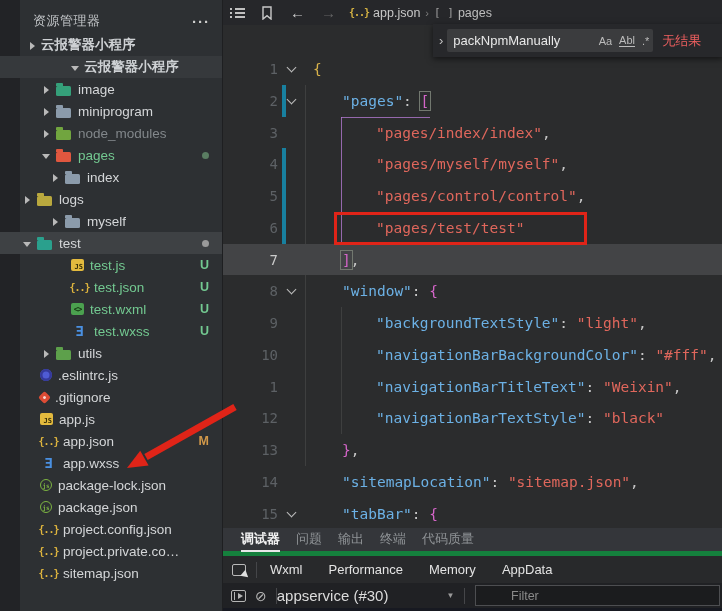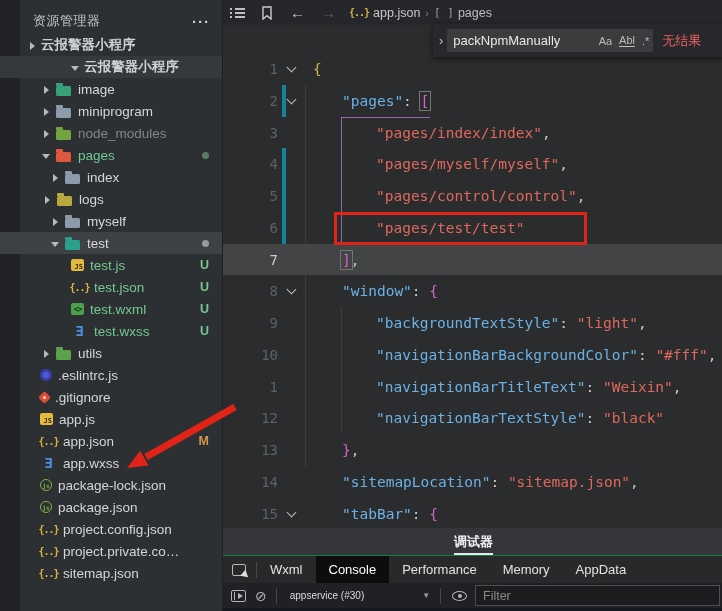--- a/index.html
+++ b/index.html
@@ -170,7 +170,7 @@
           </span>
           <span class="lbl">index</span>
         </div>
-        <div class="trow" style="padding-left: 41px;">
+        <div class="trow" style="padding-left: 21px;">
           <span class="tw right"></span>
           <span class="ticon">
             <span class="folder" style="background: rgb(185, 168, 62);"></span>

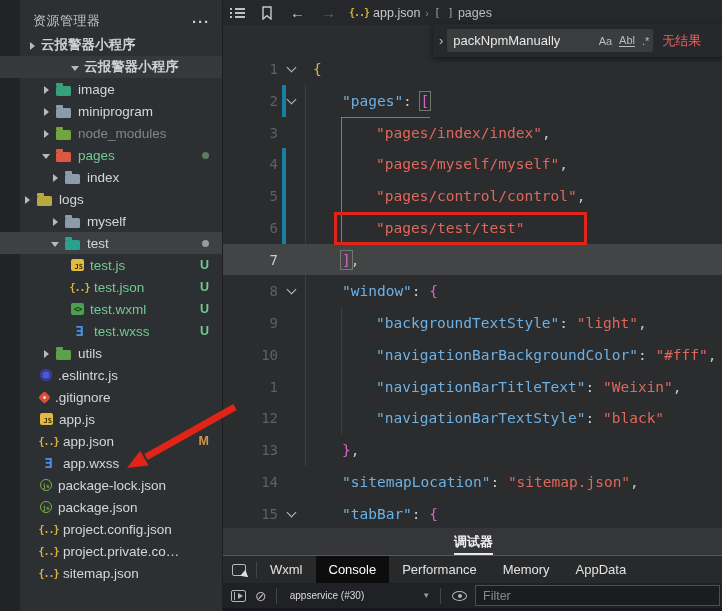--- a/index.html
+++ b/index.html
@@ -184,7 +184,7 @@
           </span>
           <span class="lbl">myself</span>
         </div>
-        <div class="trow sel" style="padding-left: 49px;">
+        <div class="trow sel" style="padding-left: 21px;">
           <span class="tw down"></span>
           <span class="ticon">
             <span class="folder" style="background: rgb(42, 160, 141);"></span>

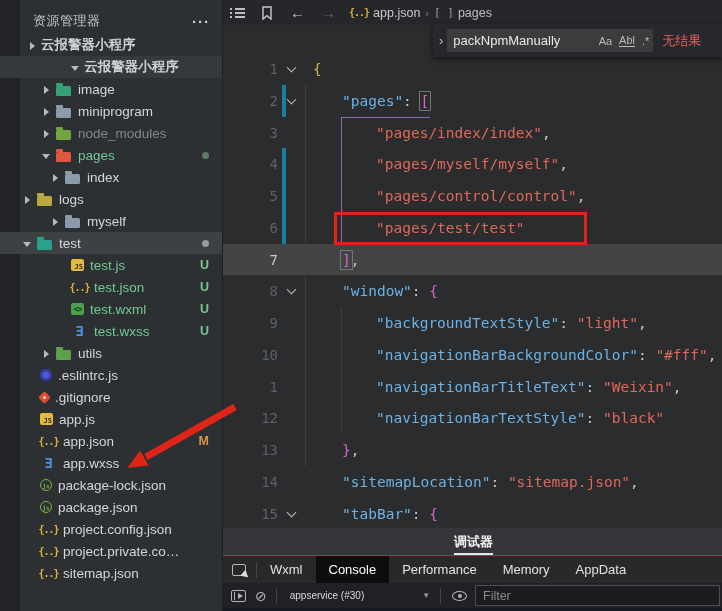--- a/index.html
+++ b/index.html
@@ -89,7 +89,7 @@
   .annot-svg { position:absolute; left:0; top:0; width:722px; height:611px; pointer-events:none; z-index:30; }
   
   .panel { position:absolute; left:222px; top:528px; width:500px; height:83px; background:#27282a; border-left:1px solid #1e1f21; }
-  .p-row1 { position:absolute; left:0; top:0; right:0; height:28px; background:#34363a; display:flex; align-items:center; padding-left:18px; border-bottom:1px solid #15803d;flex-direction:column; }
+  .p-row1 { position:absolute; left:0; top:0; right:0; height:28px; background:#34363a; display:flex; align-items:center; padding-left:18px; border-bottom:5px solid #15803d; }
   .p-tab1 { position:relative; margin-right:16px; font-size:13px; color:#8f9396; cursor:pointer; padding:5px 0 6px; }
   .p-tab1.active { color:#f2f2f2; font-weight:bold; }
   .p-tab1.active::after { content:""; position:absolute; left:0; right:0; bottom:2px; height:2px; background:#e8e8e8; }

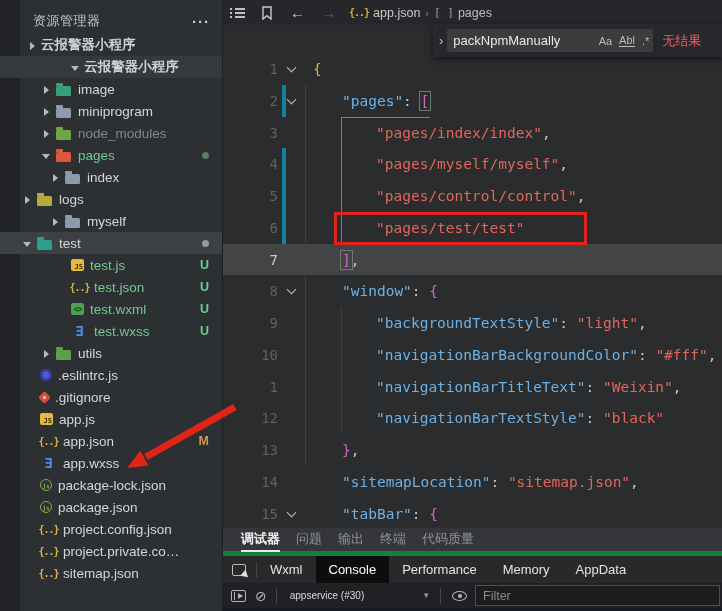--- a/index.html
+++ b/index.html
@@ -332,7 +332,6 @@
       <span class="ic-pick"></span>
       <span class="p-div"></span>
     <span class="p-tab2">Wxml</span>
-        <span class="p-tab2 active">Console</span>
         <span class="p-tab2">Performance</span>
         <span class="p-tab2">Memory</span>
         <span class="p-tab2">AppData</span>

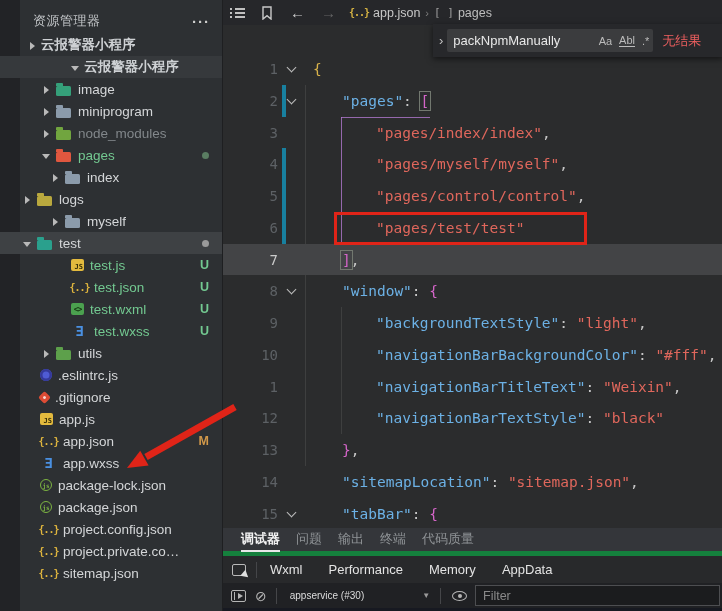--- a/index.html
+++ b/index.html
@@ -105,7 +105,7 @@
   .ic-toggle::after { content:""; position:absolute; left:6px; top:2.2px; border-left:5px solid #b5b5b5; border-top:3.2px solid transparent; border-bottom:3.2px solid transparent; }
   .ic-block { color:#b5b5b5; font-size:14px; margin-right:9px; cursor:pointer; line-height:1; }
   .ctx { display:flex; align-items:center; cursor:pointer; }
-  .ctx-label { color:#dcdcdc; font-size:10px; margin-left:13px; }
+  .ctx-label { color:#dcdcdc; font-size:15px; }
   .ctx-caret { color:#9a9a9a; font-size:8px; margin-left:58px; margin-right:10px; }
   .ic-eye { width:15px; height:10px; border:1.6px solid #b5b5b5; border-radius:50%; position:relative; margin:0 11px; flex:none; cursor:pointer; }
   .ic-eye::after { content:""; position:absolute; left:50%; top:50%; width:4px; height:4px; margin:-2px 0 0 -2px; border-radius:50%; background:#b5b5b5; }

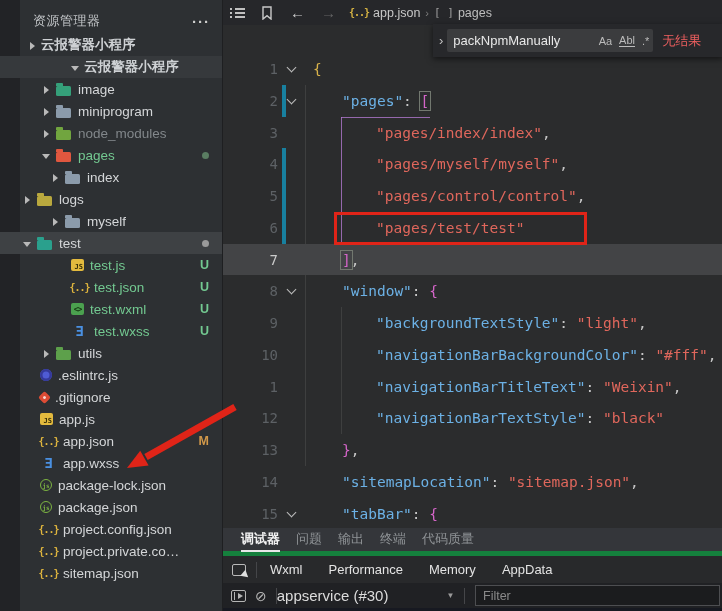--- a/index.html
+++ b/index.html
@@ -109,7 +109,7 @@
   .ctx-caret { color:#9a9a9a; font-size:8px; margin-left:58px; margin-right:10px; }
   .ic-eye { width:15px; height:10px; border:1.6px solid #b5b5b5; border-radius:50%; position:relative; margin:0 11px; flex:none; cursor:pointer; }
   .ic-eye::after { content:""; position:absolute; left:50%; top:50%; width:4px; height:4px; margin:-2px 0 0 -2px; border-radius:50%; background:#b5b5b5; }
-  .filter-box { position:absolute; left:252px; right:2px; top:2px; height:21px; background:#1b1c1e; border:1px solid #4d4e51; display:flex; align-items:center; }
+  .filter-box { position:absolute; left:252px; right:2px; top:2px; height:21px; background:#1b1c1e; border:1px solid #4d4e51; display:flex; align-items:center;padding-left:28px; }
   .filter-box input { background:transparent; border:none; outline:none; color:#c8c8c8; font-size:12.5px; font-family:"Liberation Sans",sans-serif; width:100%; padding:0 7px; }
   .filter-box input::placeholder { color:#8a8a8a; }
   .p-strip { position:absolute; left:0; right:0; top:80px; height:3px; background:#171921; }

